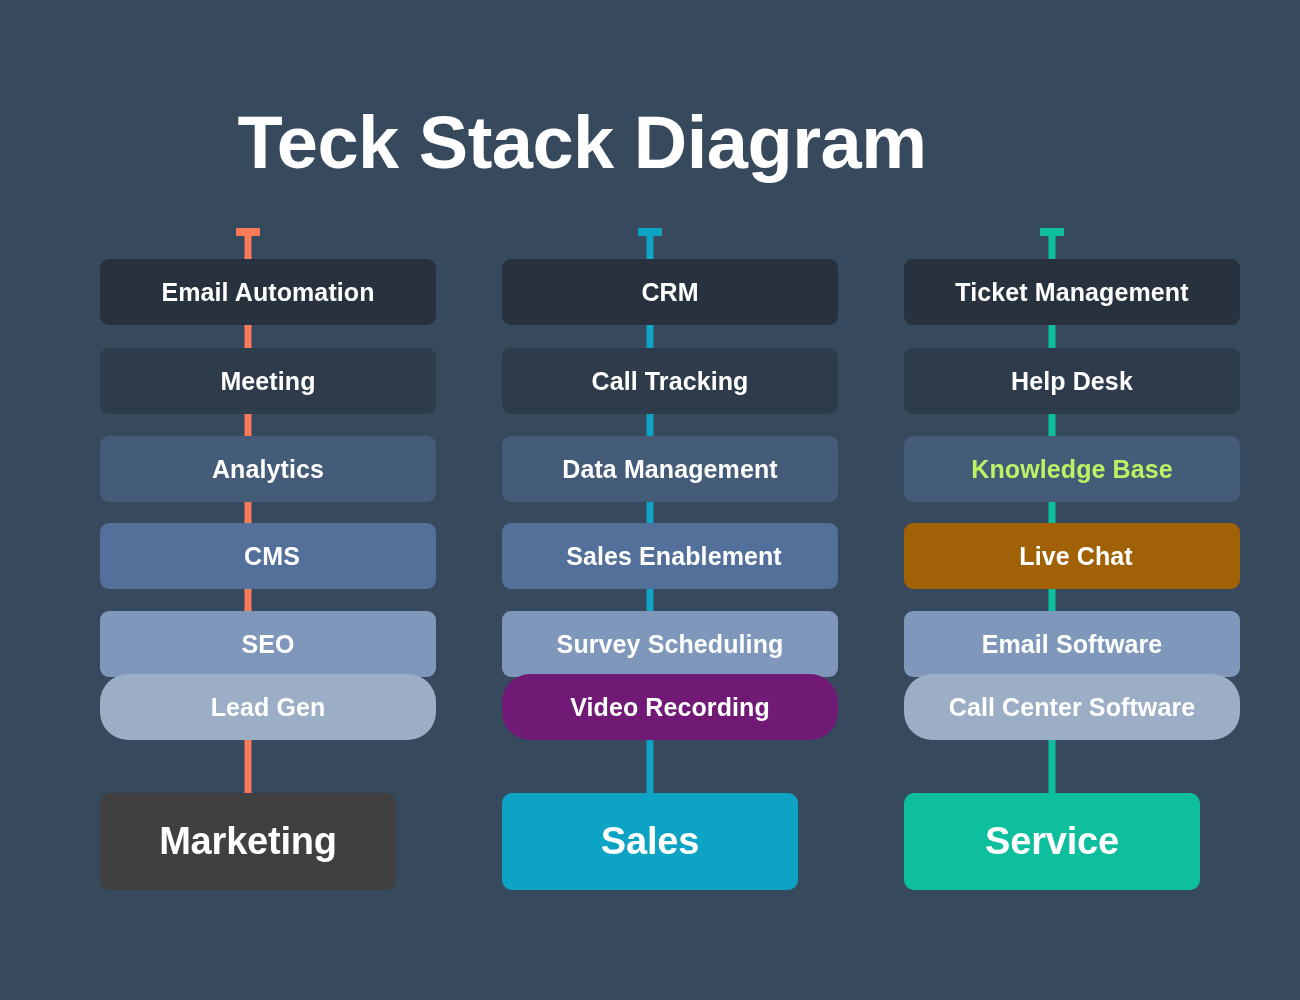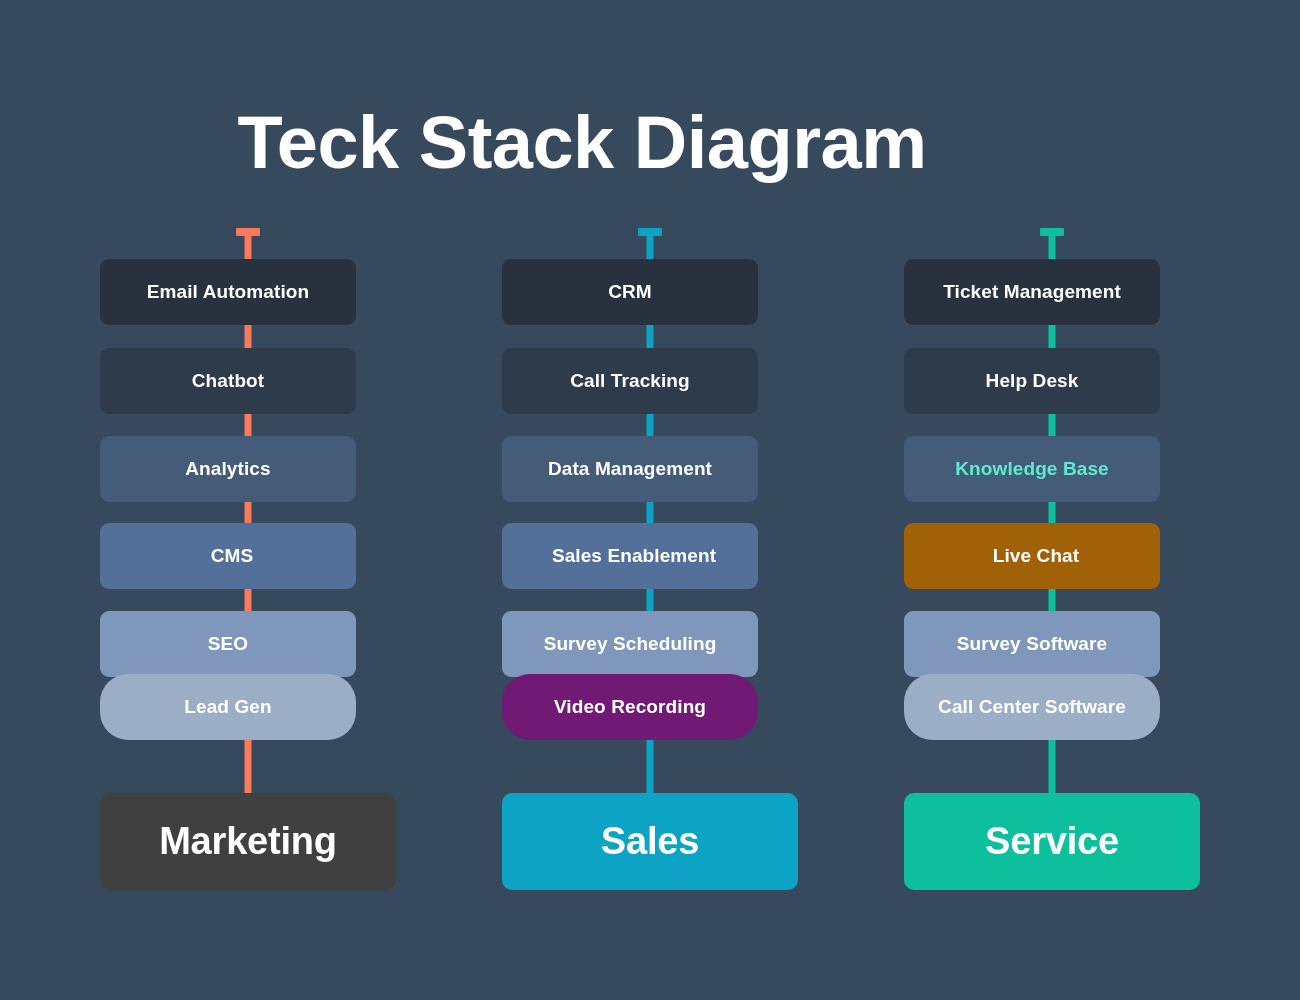--- a/index.html
+++ b/index.html
@@ -87,14 +87,14 @@
   .layer-box {
     position: absolute;
     left: 0;
-    width: 256px;
+    width: 336px;
     height: 66px;
     border-radius: 9px;
     display: flex;
     align-items: center;
     justify-content: center;
     color: #FFFFFF;
-    font-size: 19px;
+    font-size: 25px;
     font-weight: bold;
     letter-spacing: 0.1px;
     white-space: nowrap;

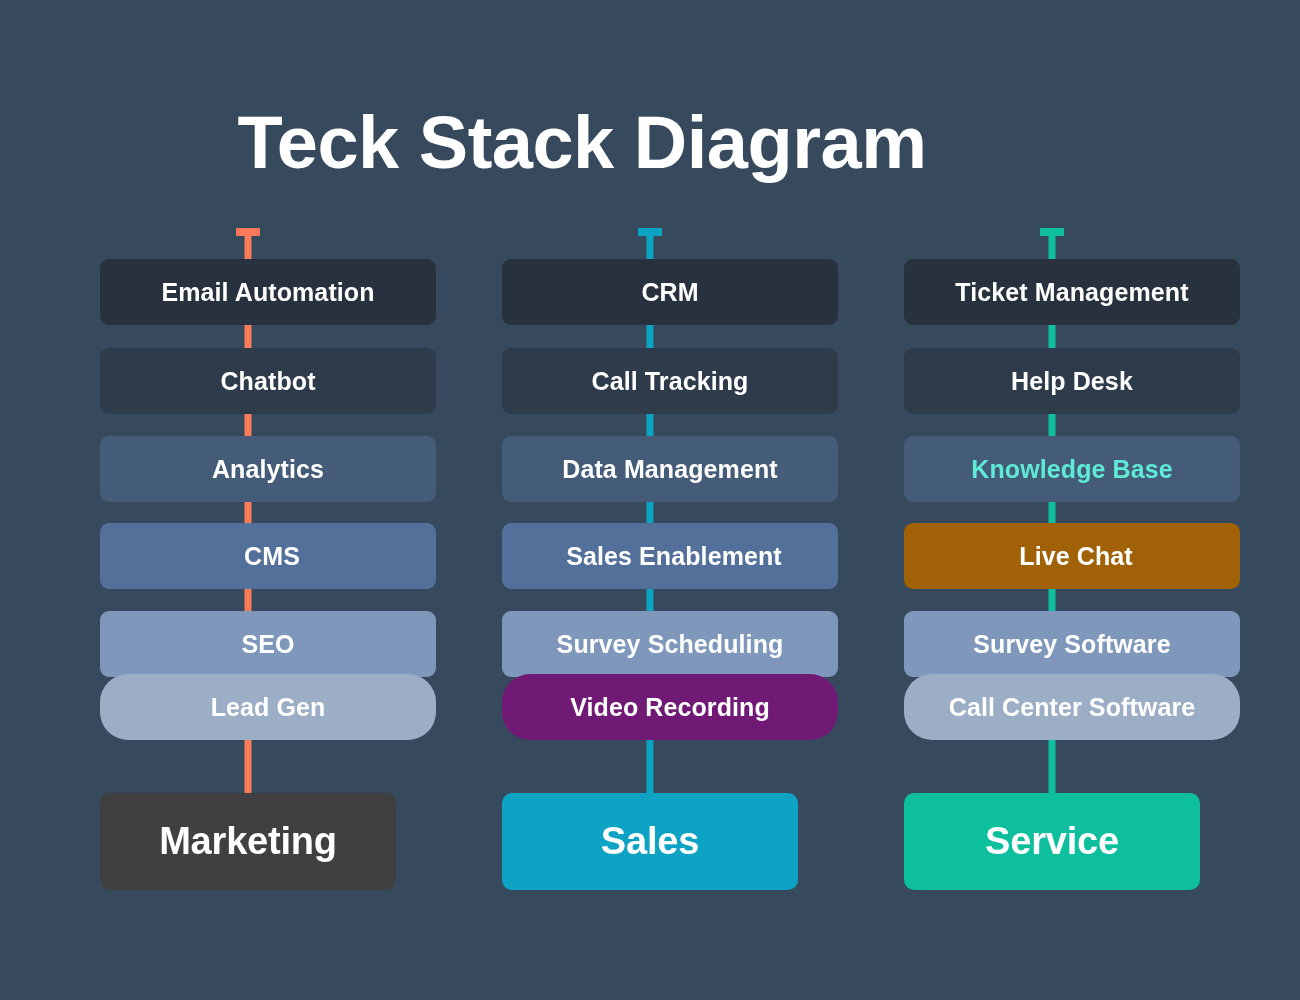--- a/index.html
+++ b/index.html
@@ -145,7 +145,7 @@
         <span>Email Automation</span>
       </div>
       <div class="layer-box r1" style="background: rgb(46, 59, 75); color: rgb(255, 255, 255);">
-        <span>Chatbot</span>
+        <span>Meeting</span>
       </div>
       <div class="layer-box r2" style="background: rgb(68, 92, 120); color: rgb(255, 255, 255);">
         <span>Analytics</span>

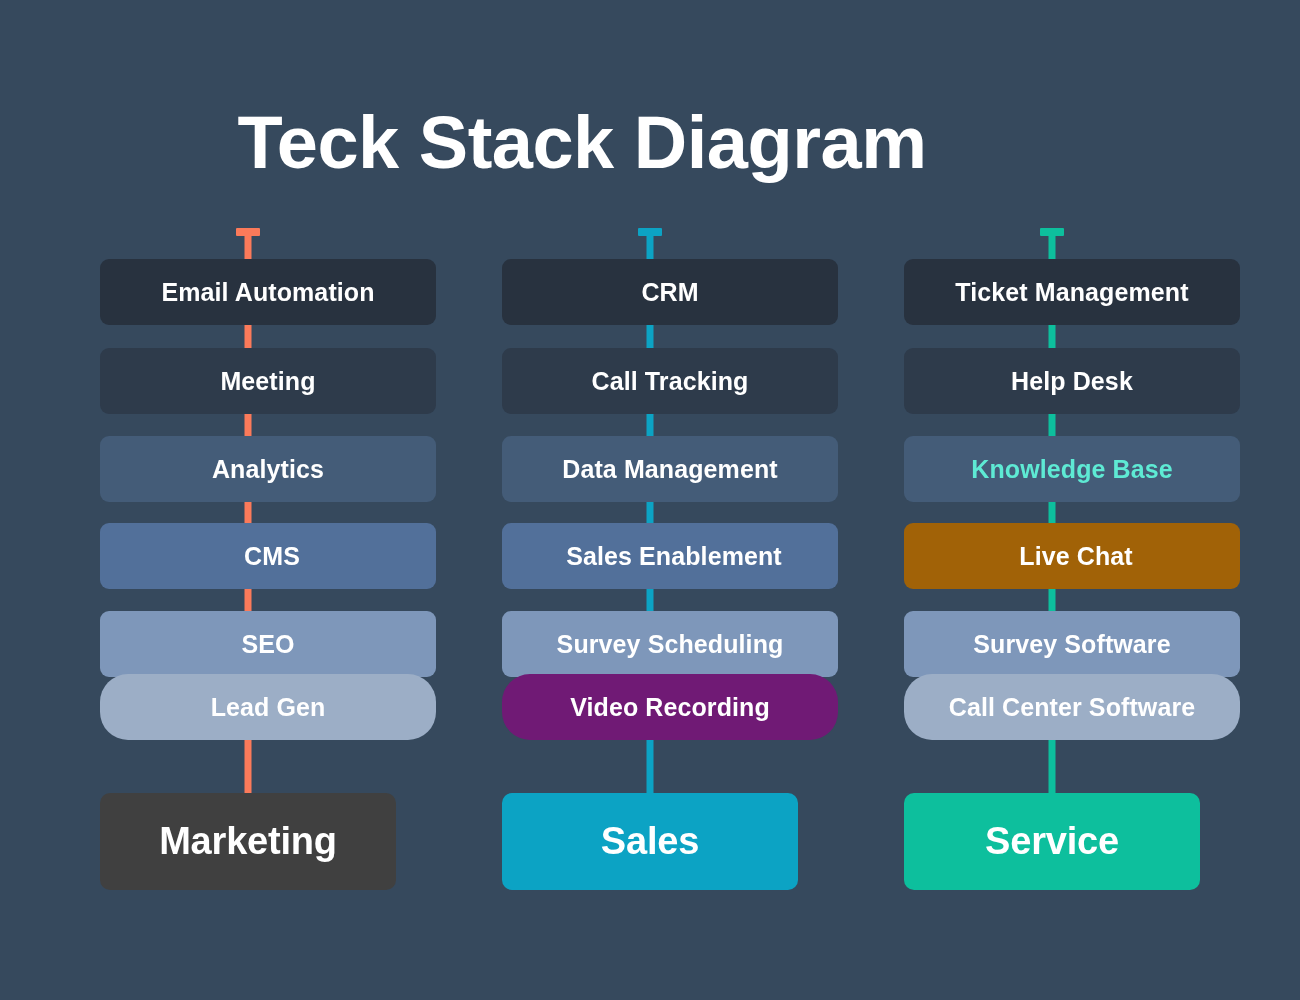--- a/index.html
+++ b/index.html
@@ -203,7 +203,7 @@
       <div class="layer-box r1" style="background: rgb(46, 59, 75); color: rgb(255, 255, 255);">
         <span>Help Desk</span>
       </div>
-      <div class="layer-box r2" style="background: rgb(68, 92, 120); color: #5eead4;">
+      <div class="layer-box r2" style="background: rgb(68, 92, 120); color: #bef264;">
         <span>Knowledge Base</span>
       </div>
       <div class="layer-box r3" style="background: #a16207; color: rgb(255, 255, 255); text-align: center;">

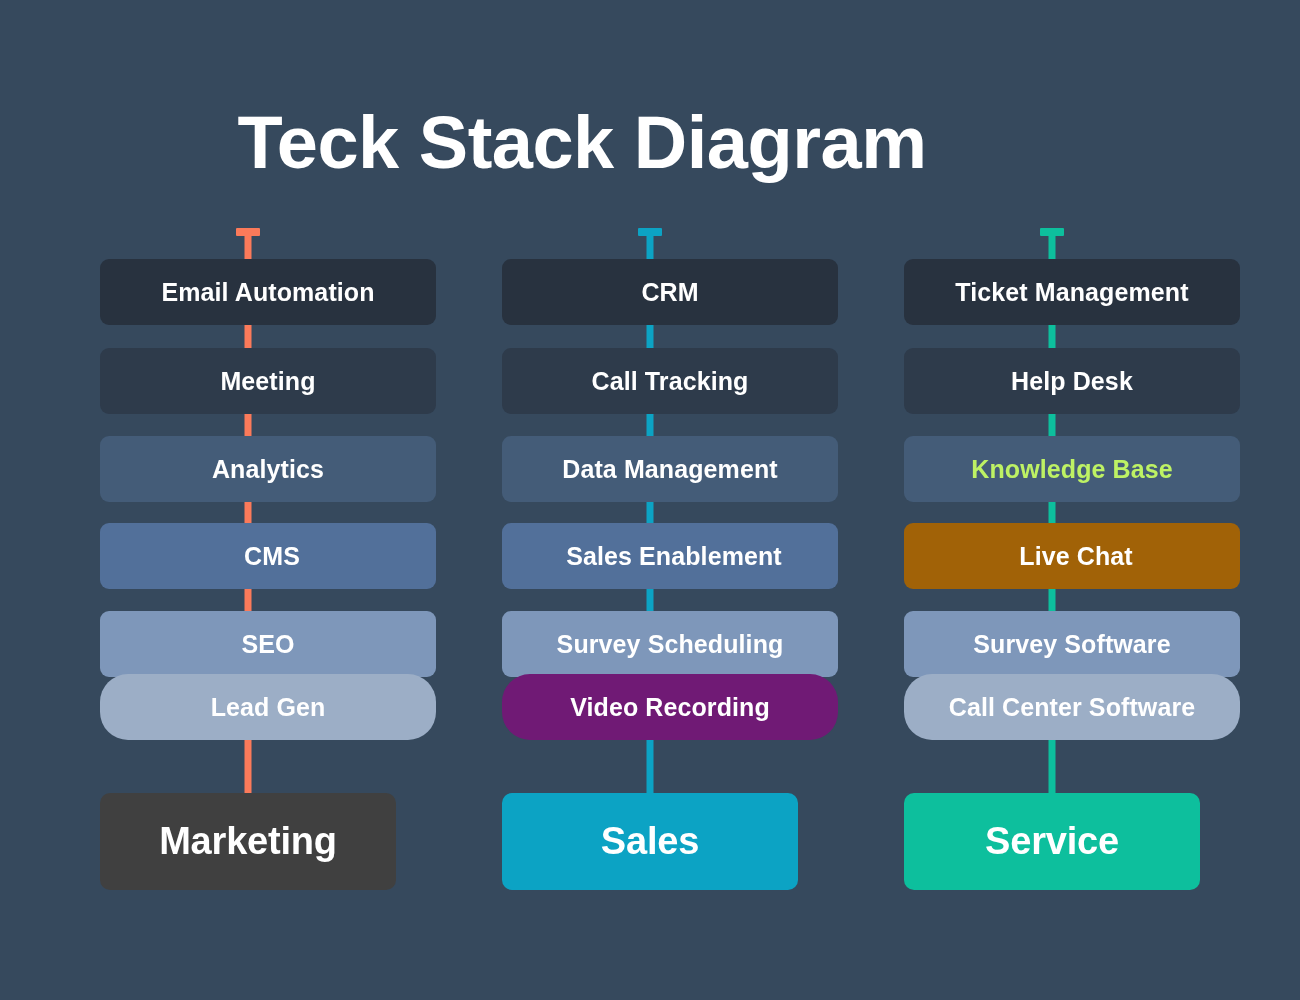--- a/index.html
+++ b/index.html
@@ -210,7 +210,7 @@
         <span>Live Chat</span>
       </div>
       <div class="layer-box r4" style="background: rgb(126, 151, 186); color: rgb(255, 255, 255);">
-        <span>Survey Software</span>
+        <span>Email Software</span>
       </div>
       <div class="layer-box r5" style="background: rgb(156, 174, 198); color: rgb(255, 255, 255);">
         <span>Call Center Software</span>

